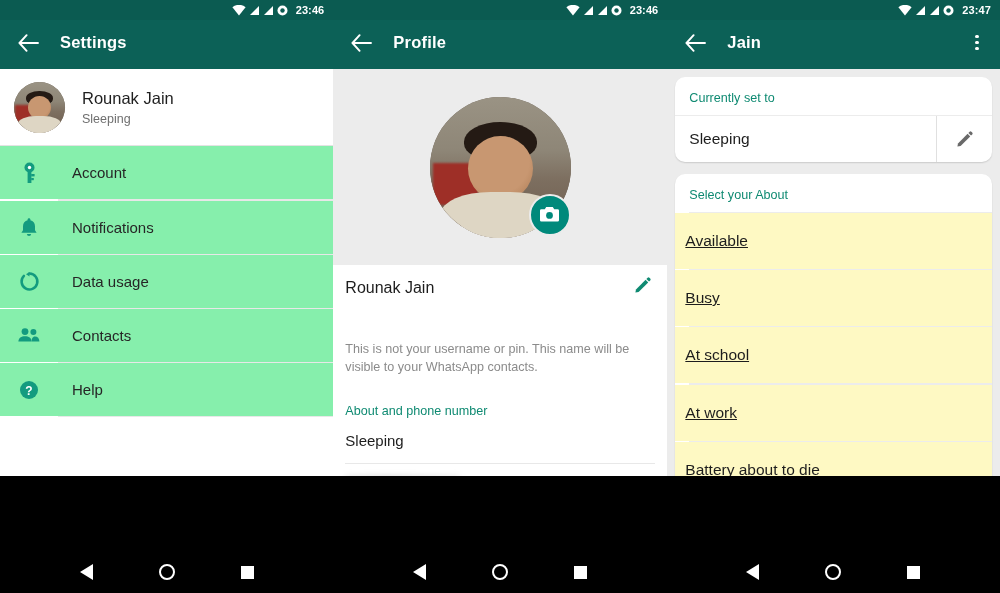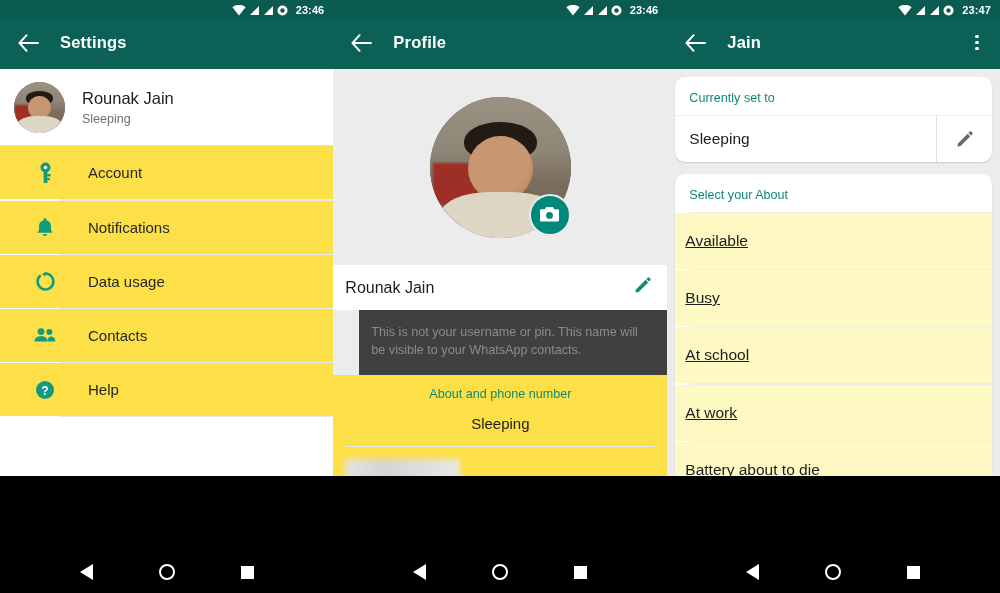--- a/index.html
+++ b/index.html
@@ -132,8 +132,8 @@
     height: 53px;
     display: flex;
     align-items: center;
-    padding-left: 30px;
-    background: #fde047;
+    padding-left: 14px;
+    background: #86efac;
     position: relative;
   }
   .menu-icon {

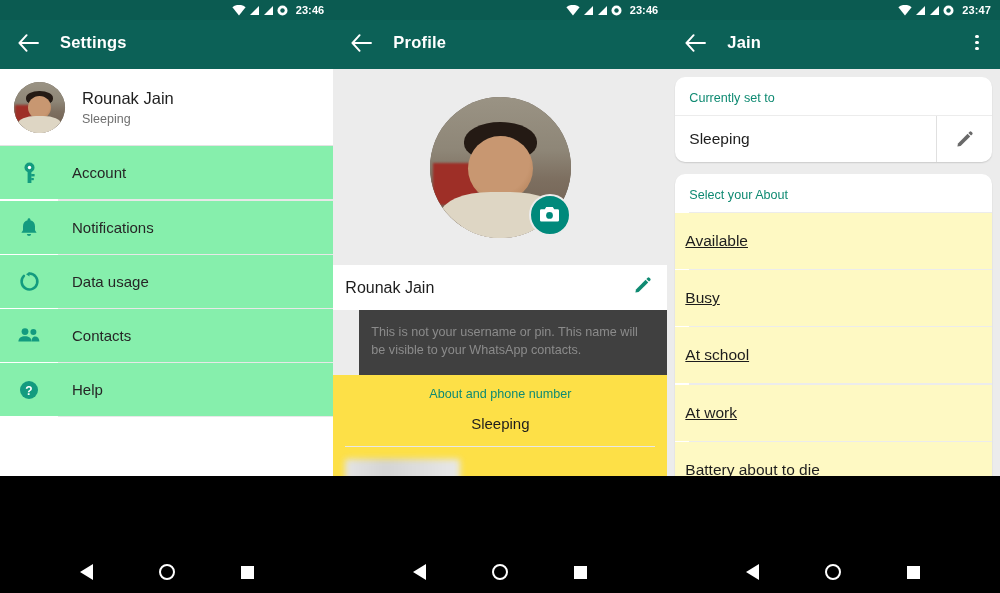--- a/index.html
+++ b/index.html
@@ -184,9 +184,8 @@
   }
   .name-text { font-size: 16px; color: #1d1d1d; flex: 1 1 auto; }
   .hint-block {
-    background: #404040;
-    padding: 13px 20px 15px 12px;
-    margin-left: 26px;
+    background: #ffffff;
+    padding: 30px 20px 15px 12px;
   }
   .hint-text {
     font-size: 12.6px;

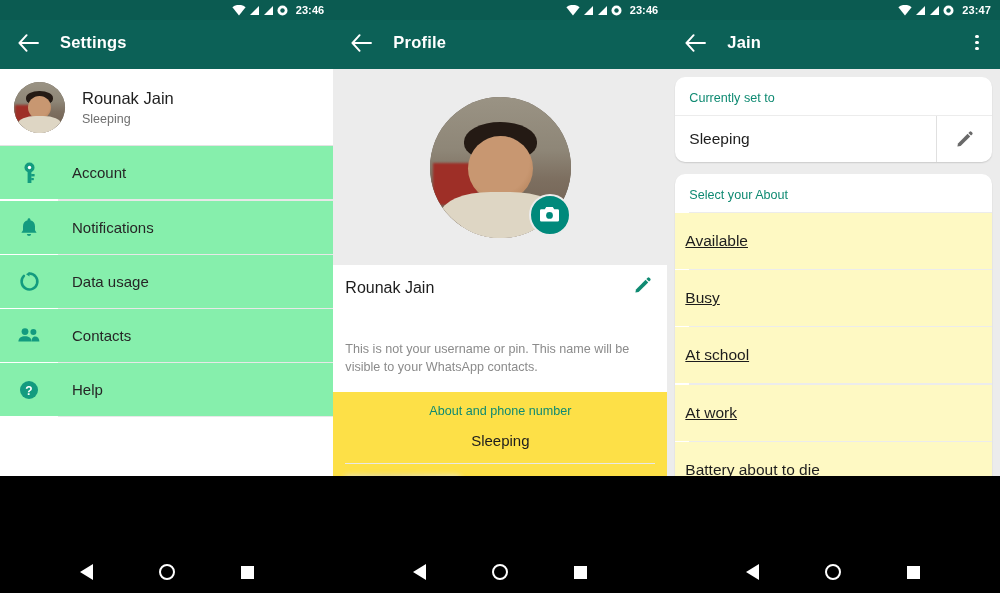--- a/index.html
+++ b/index.html
@@ -193,9 +193,8 @@
     line-height: 1.45;
   }
   .section-card {
-    background: #fde047;
+    background: #ffffff;
     padding: 12px 12px 0 12px;
-    text-align: center;
   }
   .section-head {
     font-size: 12.6px;

